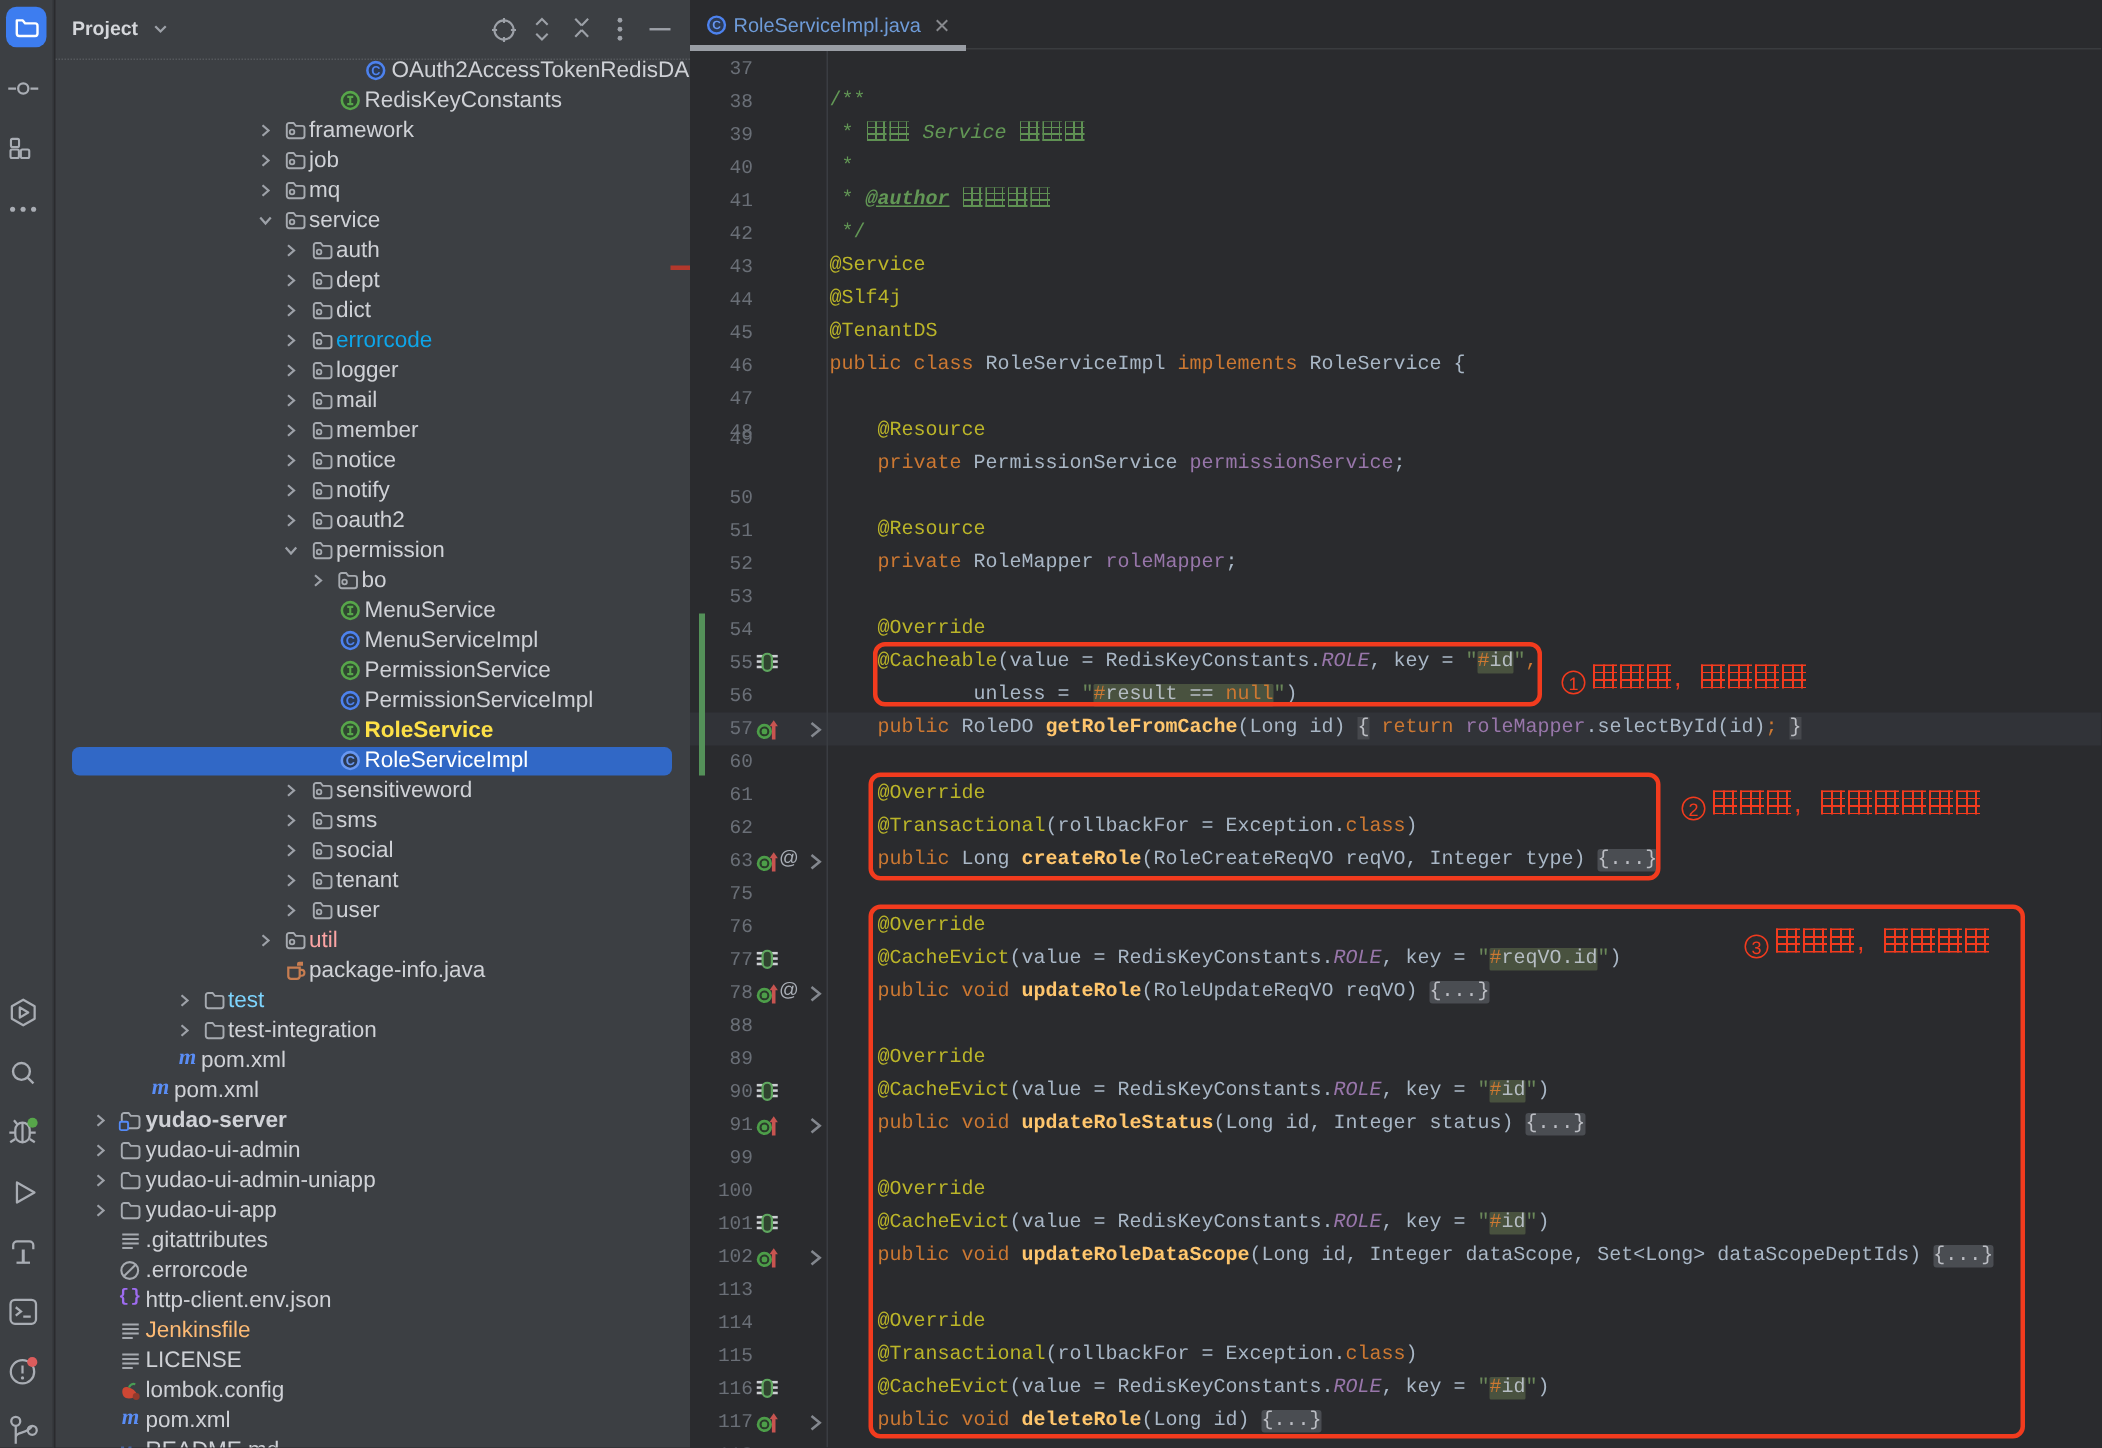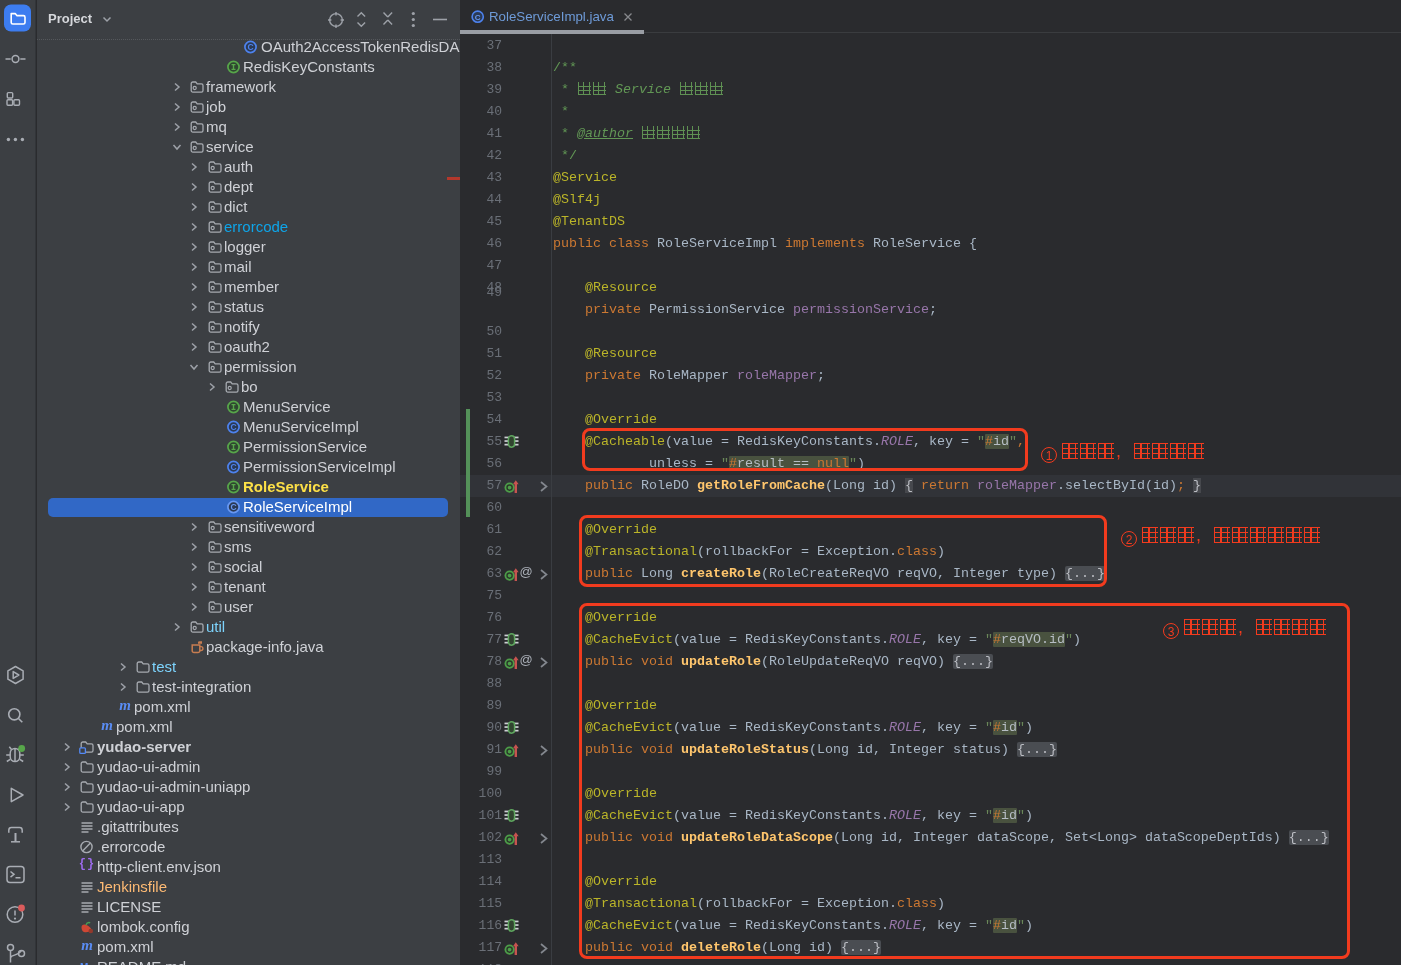--- a/index.html
+++ b/index.html
@@ -11,7 +11,7 @@
 .lnum{position:absolute;width:42px;text-align:right;color:#6A6F77;font-family:"Liberation Mono",monospace;font-size:13px;line-height:22px}
 .d{color:#A9B7C6}.k{color:#CC7832}.a{color:#BBB529}.m{color:#FFC66D;font-weight:bold}
 .f{color:#9876AA}.sf{color:#9876AA;font-style:italic}.s{color:#6A8759}
-.c{color:#629755}.ci{font-style:italic}.au{font-weight:normal;font-style:italic;text-decoration:underline}
+.c{color:#629755}.ci{font-style:italic}.au{font-weight:bold;font-style:italic;text-decoration:underline}
 .ibg{background:#49523F;border-radius:1px}.kb{color:#CC7832}.db{color:#B6BDC4}
 .fold{background:#4A4D52;color:#BCBEC4;border-radius:2px}
 .br{background:#46484D;color:#BCBEC4}

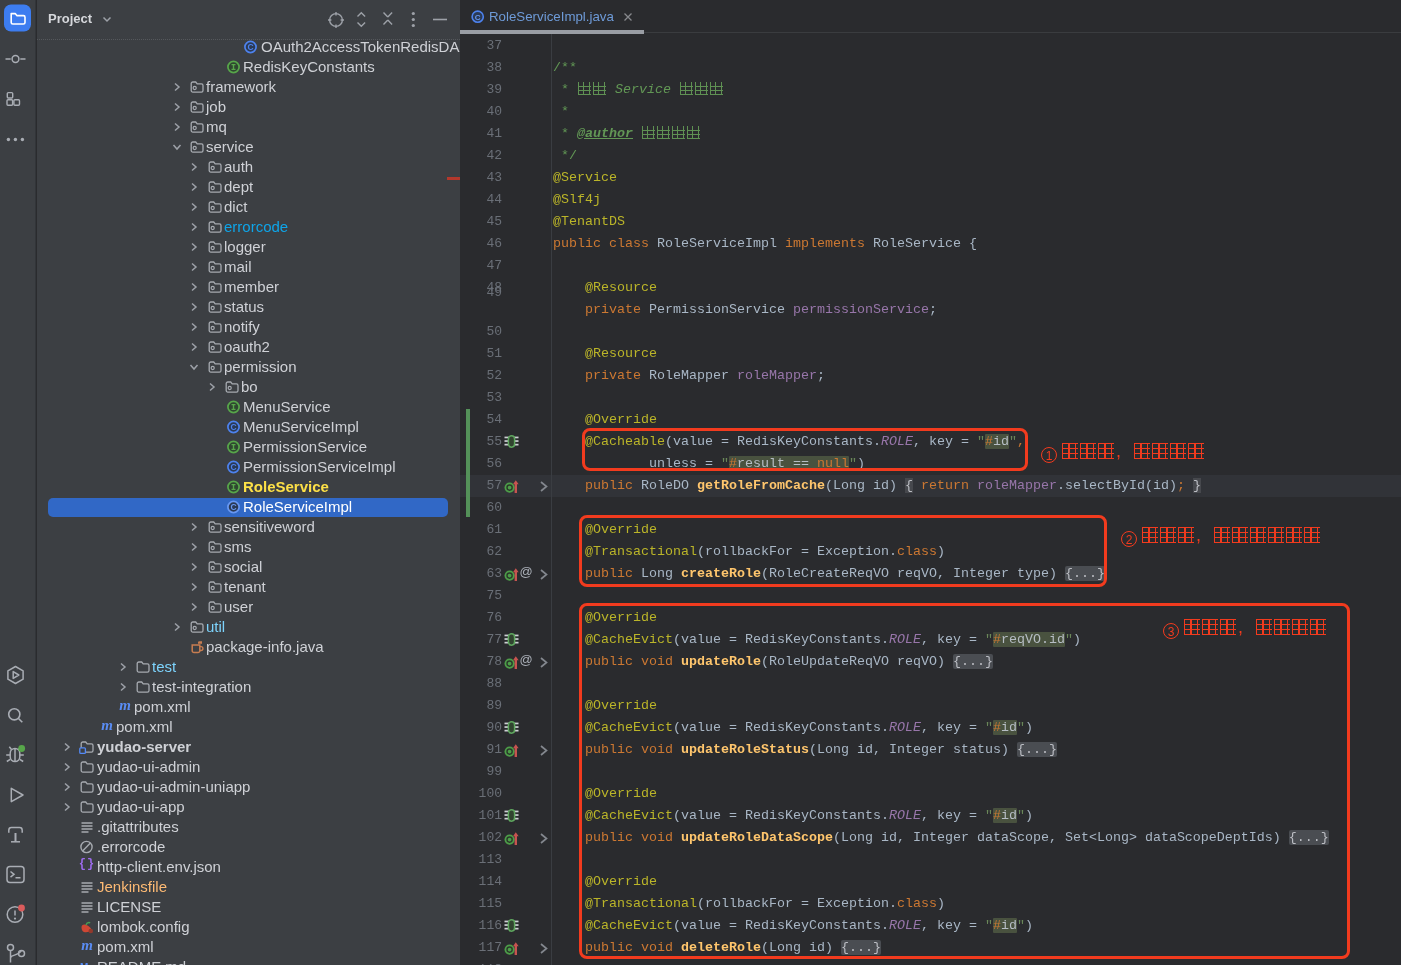--- a/index.html
+++ b/index.html
@@ -198,7 +198,7 @@
       <path d="M2.2 4.6 c0-.9.7-1.6 1.6-1.6 h2.9 l1.5 1.9 h4.2 c.9 0 1.6.7 1.6 1.6 v5 c0 .9-.7 1.6-1.6 1.6 H3.8 c-.9 0-1.6-.7-1.6-1.6 z" fill="none" stroke="#A6AAB0" stroke-width="1.3"></path>
       <circle cx="5.7" cy="9" r="1.55" fill="none" stroke="#A6AAB0" stroke-width="1.2"></circle>
     </svg>
-    <div class="trow" style="left:187px;top:297px;font-weight:normal;color:#CFD1D6">status</div>
+    <div class="trow" style="left:187px;top:297px;font-weight:normal;color:#CFD1D6">notice</div>
     <svg class="abs" style="left:149px;top:319px" width="16" height="16">
       <path d="M6 4.5 L10 8 L6 11.5" fill="none" stroke="#9DA1A8" stroke-width="1.5"></path>
     </svg>

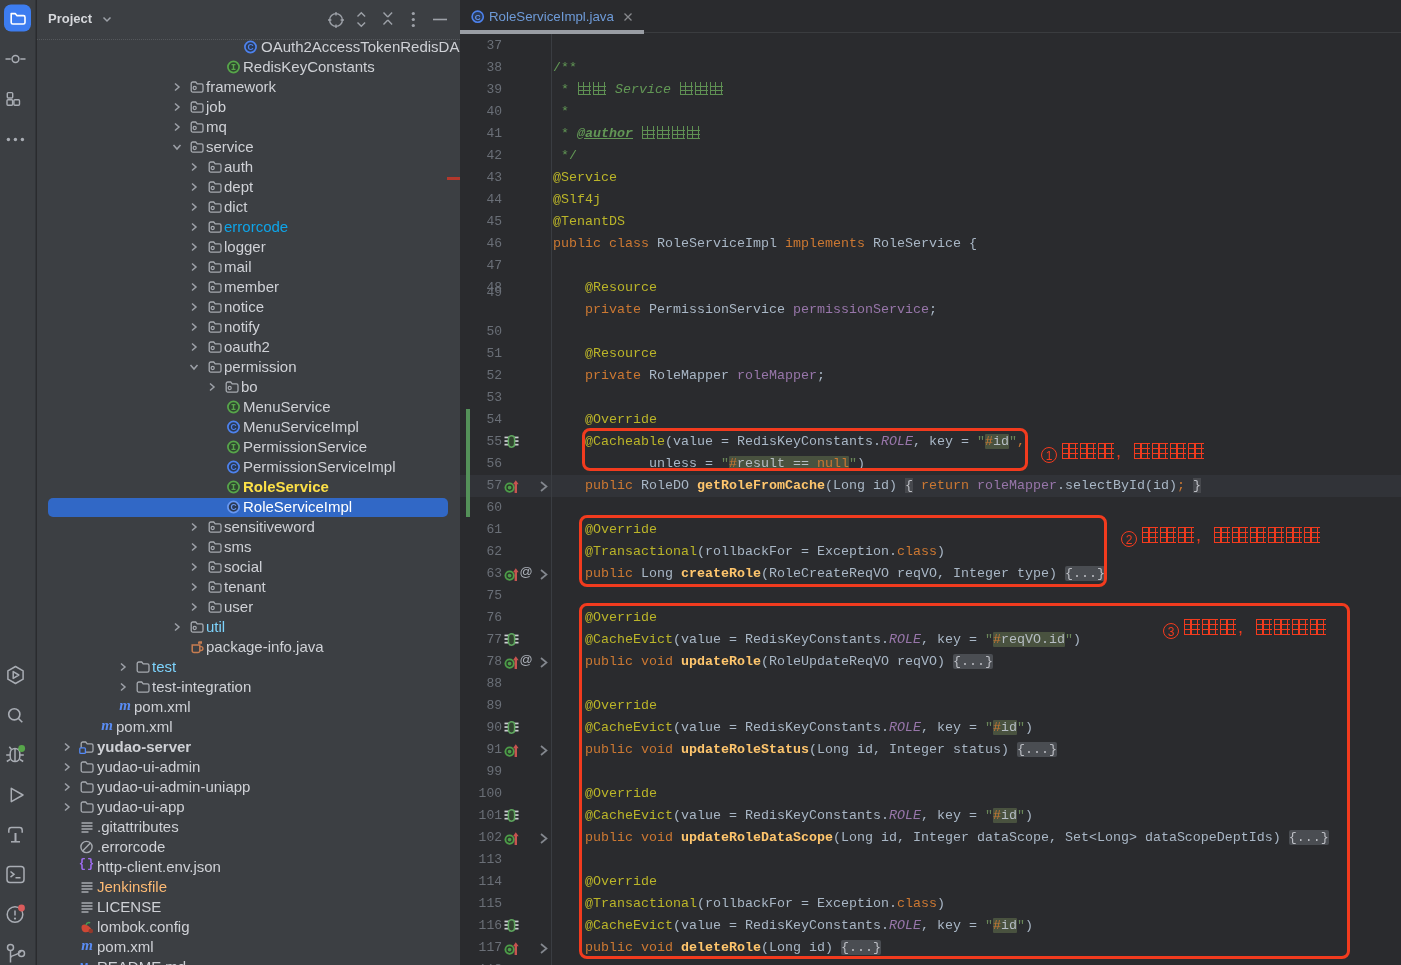--- a/index.html
+++ b/index.html
@@ -309,7 +309,7 @@
       <path d="M2.2 4.6 c0-.9.7-1.6 1.6-1.6 h2.9 l1.5 1.9 h4.2 c.9 0 1.6.7 1.6 1.6 v5 c0 .9-.7 1.6-1.6 1.6 H3.8 c-.9 0-1.6-.7-1.6-1.6 z" fill="none" stroke="#A6AAB0" stroke-width="1.3"></path>
       <circle cx="5.7" cy="9" r="1.55" fill="none" stroke="#A6AAB0" stroke-width="1.2"></circle>
     </svg>
-    <div class="trow" style="left:169px;top:617px;font-weight:normal;color:#7dd3fc">util</div>
+    <div class="trow" style="left:169px;top:617px;font-weight:normal;color:#fca5a5">util</div>
     <svg class="abs" style="left:152px;top:639px" width="16" height="16">
       <path d="M3.2 6 h7.6 v5.8 a1.8 1.8 0 0 1 -1.8 1.8 h-4 a1.8 1.8 0 0 1 -1.8 -1.8 z" fill="none" stroke="#C77D51" stroke-width="1.5"></path>
       <path d="M10.8 7.6 h1.2 a1.7 1.7 0 0 1 0 3.9 h-1.2" fill="none" stroke="#C77D51" stroke-width="1.4"></path>

